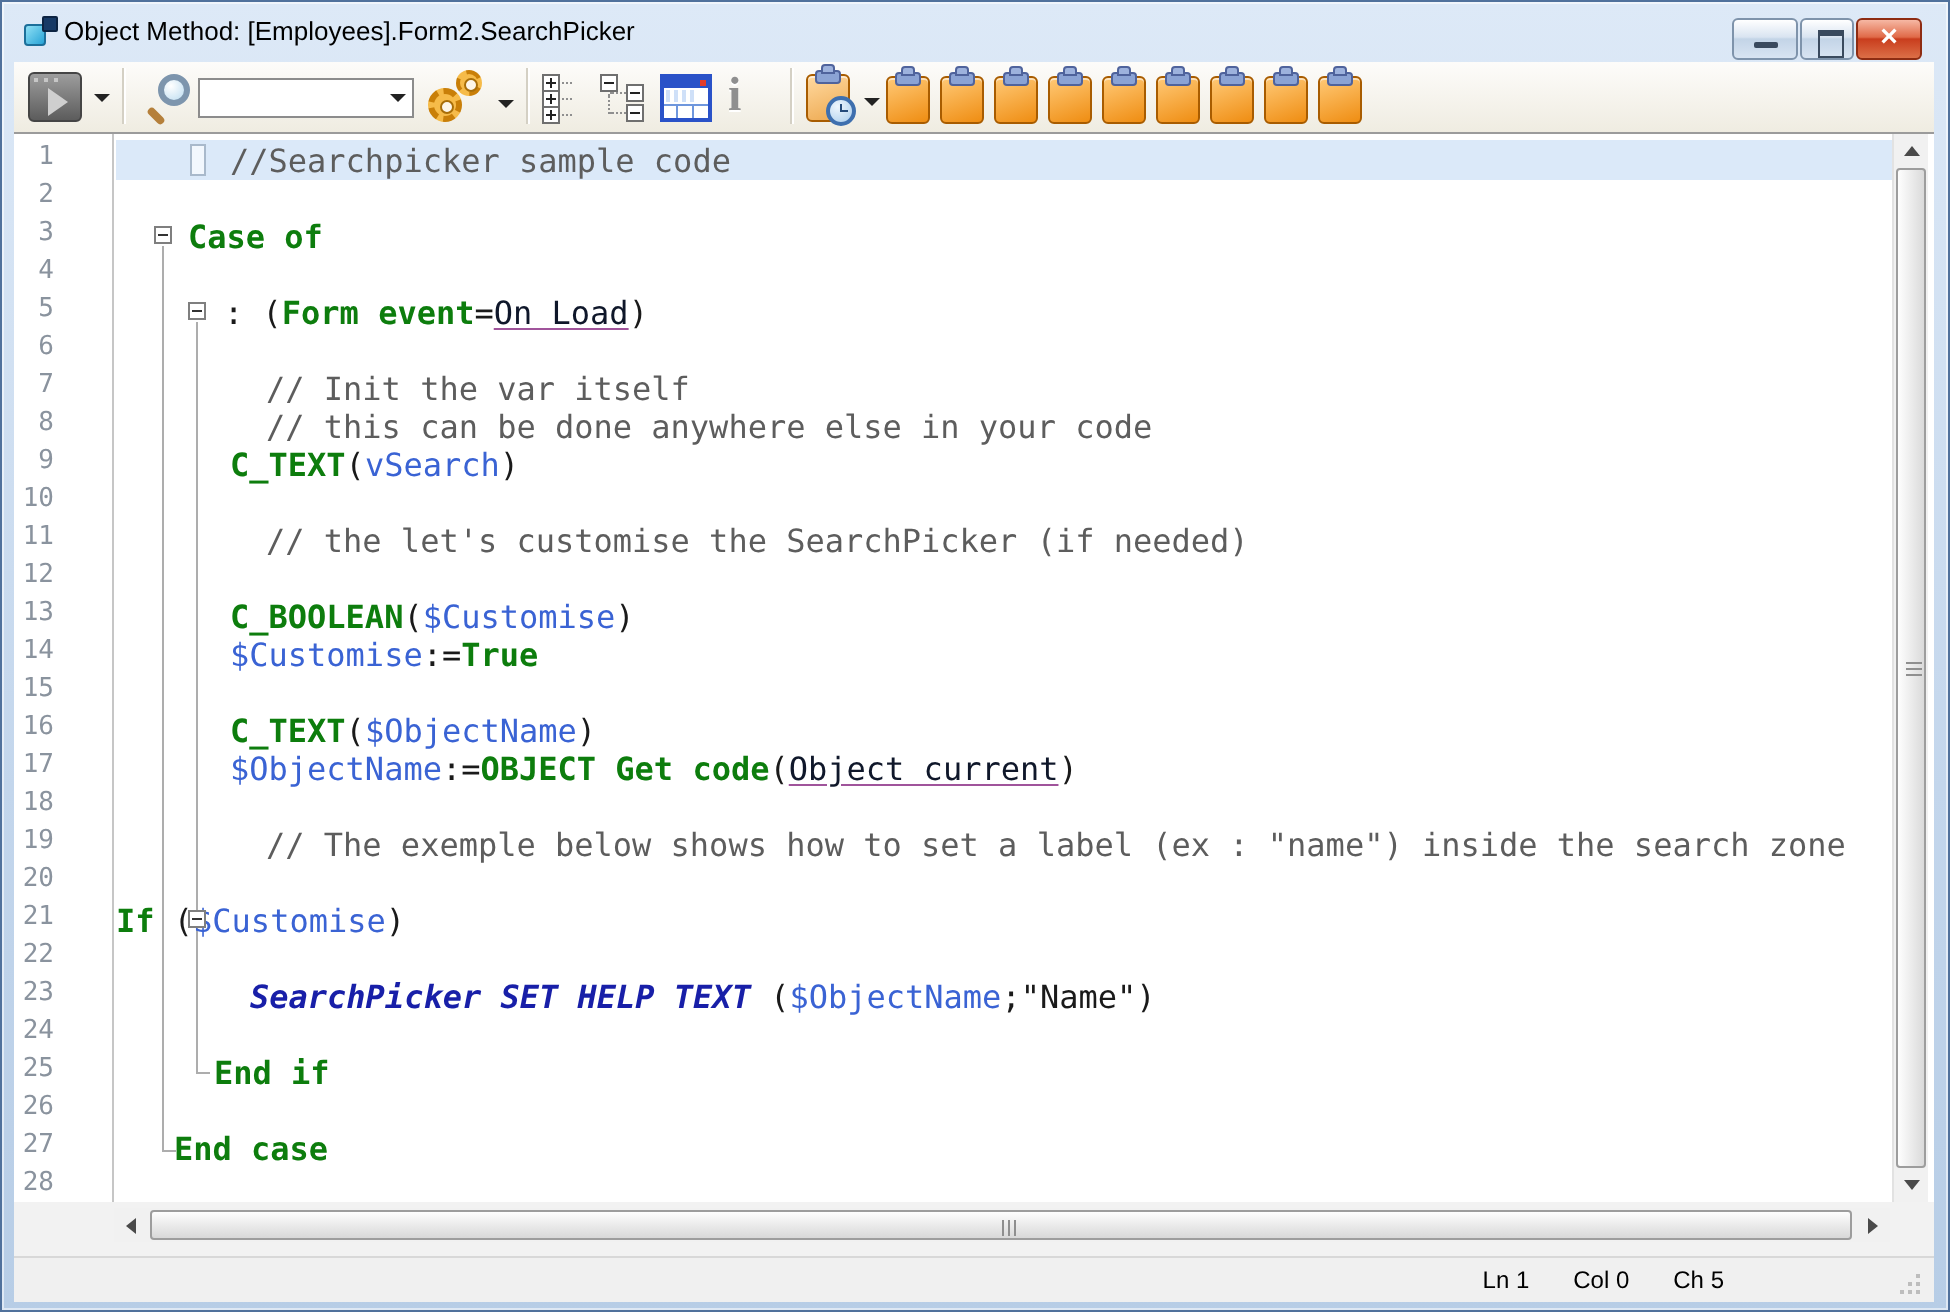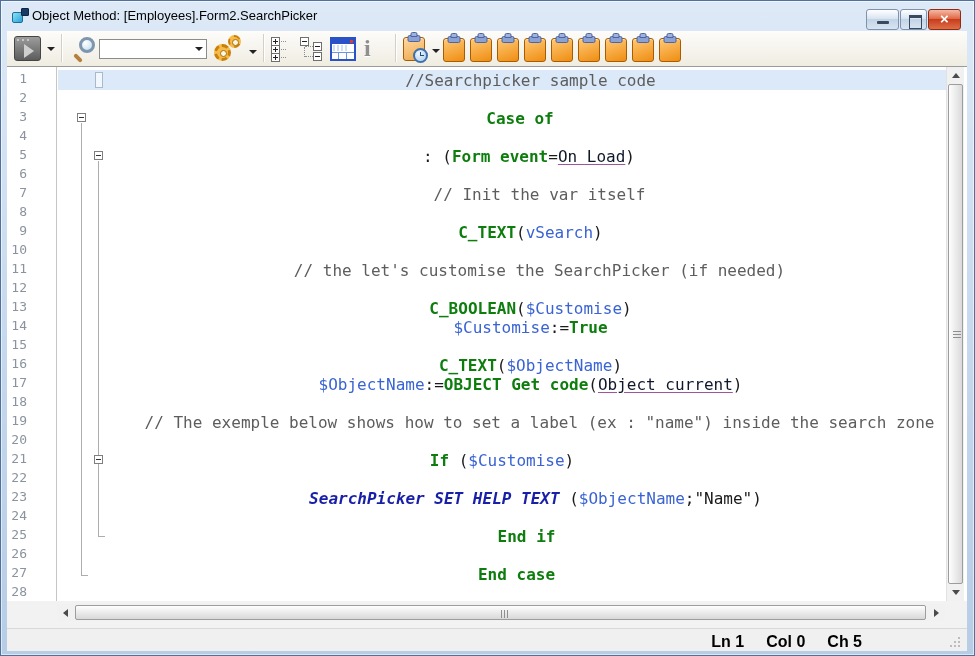--- a/index.html
+++ b/index.html
@@ -97,7 +97,7 @@
   .code-layer{position:absolute;left:51px;top:0;right:21px;height:100%;overflow:hidden;
     font:16px/19px "DejaVu Sans Mono",monospace;color:#1a1a1a;}
   .cur-line{position:absolute;left:0;right:0;height:20px;background:#dbe9f9;}
-  .code-line{position:absolute;left:0;right:0;height:19px;white-space:pre;text-align:center;}
+  .code-line{position:absolute;left:0;right:0;height:19px;white-space:pre;}
   .tk-cmt{color:#5d5d5d;}
   .tk-kw{color:#0d7d0d;font-weight:bold;}
   .tk-var{color:#3a63d4;}

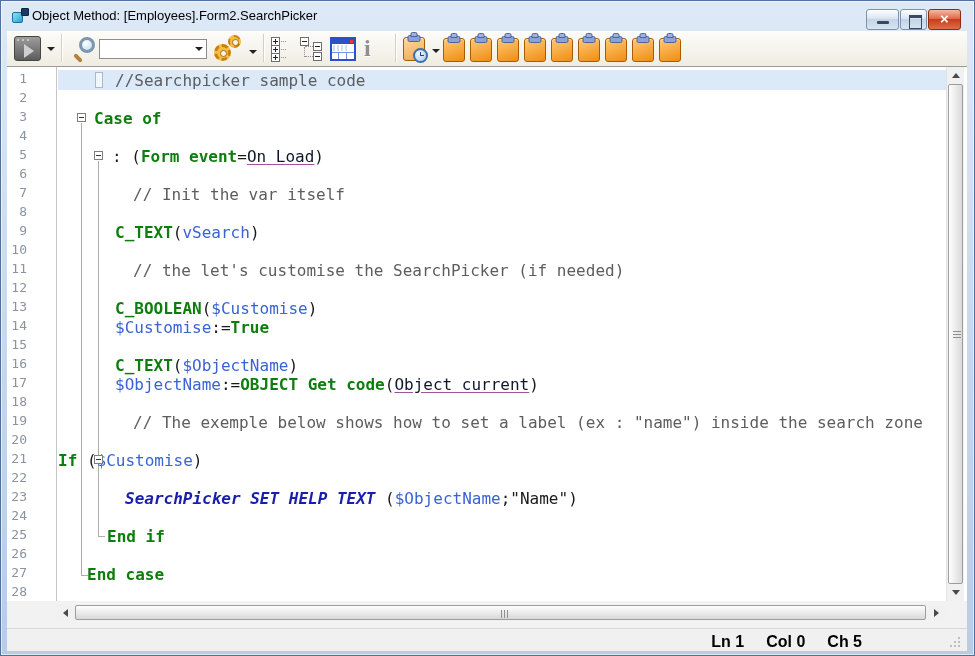--- a/index.html
+++ b/index.html
@@ -309,6 +309,7 @@
           <div class="code-line" style="top: 42px; padding-left: 36px;"><span class="tk-kw">Case of</span></div>
           <div class="code-line" style="top: 80px; padding-left: 54px;"><span class="tk-pun">: (</span><span class="tk-kw">Form event</span><span class="tk-pun">=</span><span class="tk-const">On Load</span><span class="tk-pun">)</span></div>
           <div class="code-line" style="top: 118px; padding-left: 75px;"><span class="tk-cmt">// Init the var itself</span></div>
+          <div class="code-line" style="top: 137px; padding-left: 75px;"><span class="tk-cmt">// this can be done anywhere else in your code</span></div>
           <div class="code-line" style="top: 156px; padding-left: 57px;"><span class="tk-kw">C_TEXT</span><span class="tk-pun">(</span><span class="tk-var">vSearch</span><span class="tk-pun">)</span></div>
           <div class="code-line" style="top: 194px; padding-left: 75px;"><span class="tk-cmt">// the let's customise the SearchPicker (if needed)</span></div>
           <div class="code-line" style="top: 232px; padding-left: 57px;"><span class="tk-kw">C_BOOLEAN</span><span class="tk-pun">(</span><span class="tk-var">$Customise</span><span class="tk-pun">)</span></div>

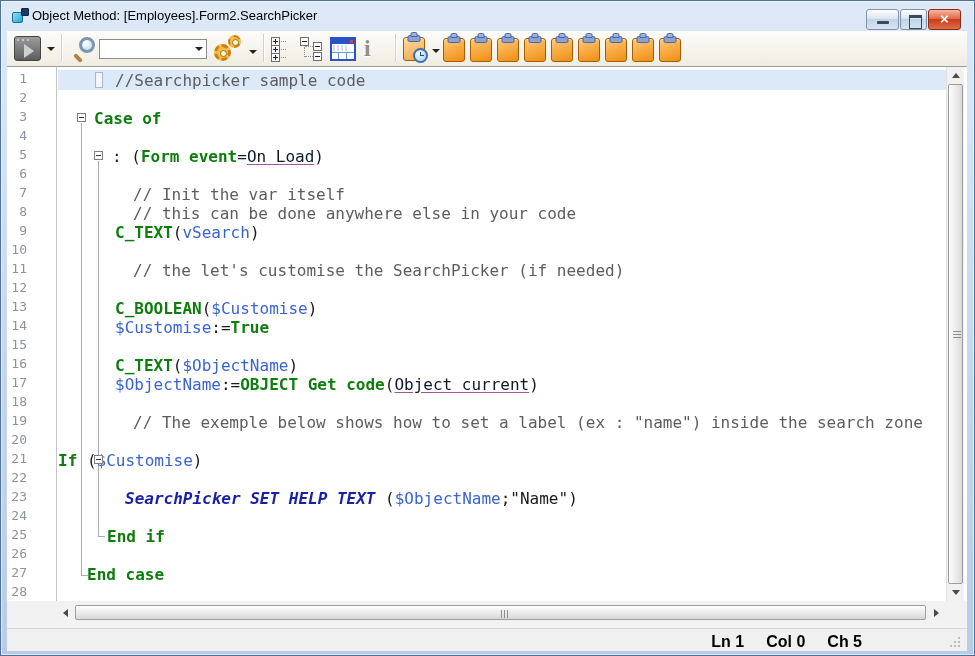--- a/index.html
+++ b/index.html
@@ -129,7 +129,7 @@
   .hgrip{position:absolute;left:50%;top:4px;width:1px;height:8px;background:#8f8f8f;box-shadow:3px 0 0 #8f8f8f,6px 0 0 #8f8f8f;}
   
   .statusbar{position:absolute;left:0;top:597px;width:100%;height:23px;background:#f0f0f0;border-top:1px solid #d8d8d8;}
-  .status-group{position:absolute;right:105px;top:4px;display:flex;gap:22px;font-size:16px;color:#000;font-weight:bold;}
+  .status-group{position:absolute;right:105px;top:4px;display:flex;gap:22px;font-size:12px;color:#000;}
   .grip{position:absolute;right:5px;bottom:4px;width:12px;height:12px;}
   .grip span{position:absolute;left:0;bottom:0;width:2px;height:2px;background:#bdbdbd;
     box-shadow:4px 0 0 #bdbdbd,8px 0 0 #bdbdbd,4px -4px 0 #bdbdbd,8px -4px 0 #bdbdbd,8px -8px 0 #bdbdbd;}

